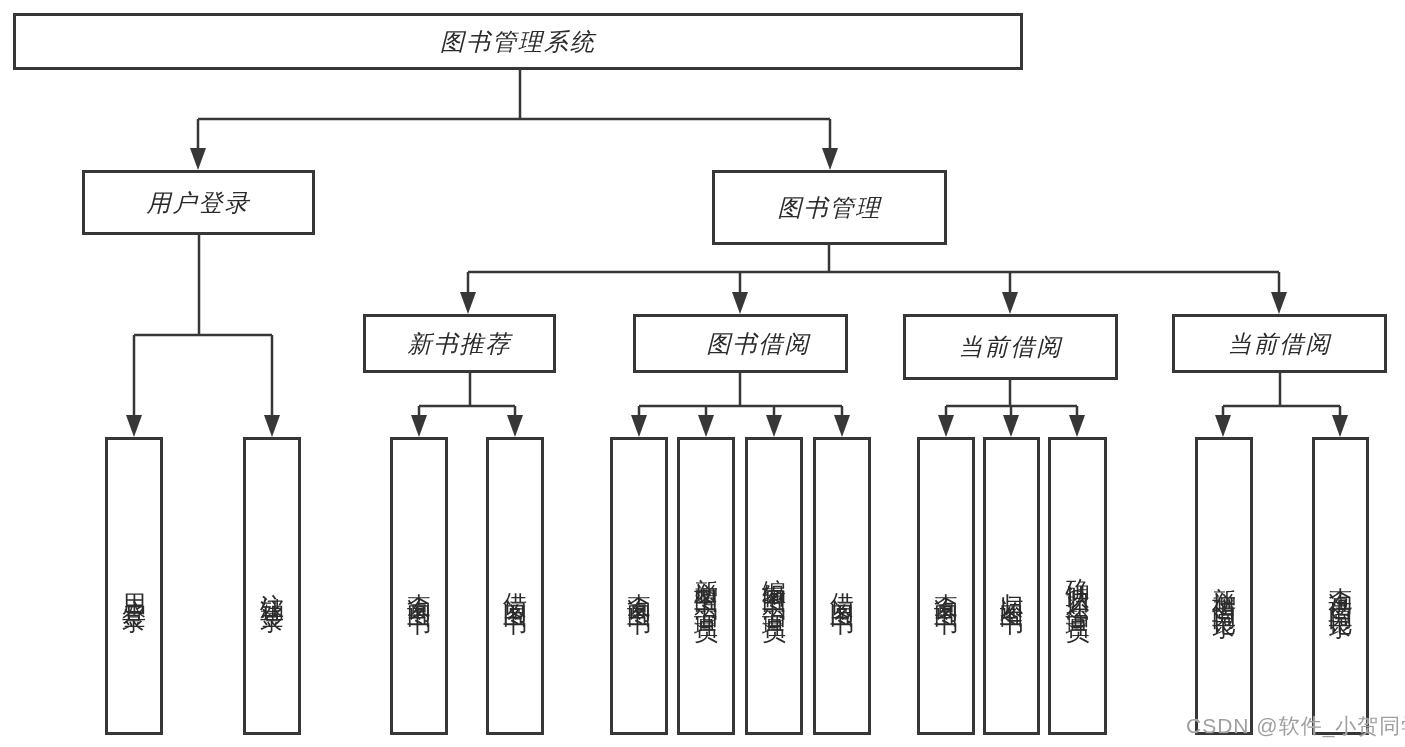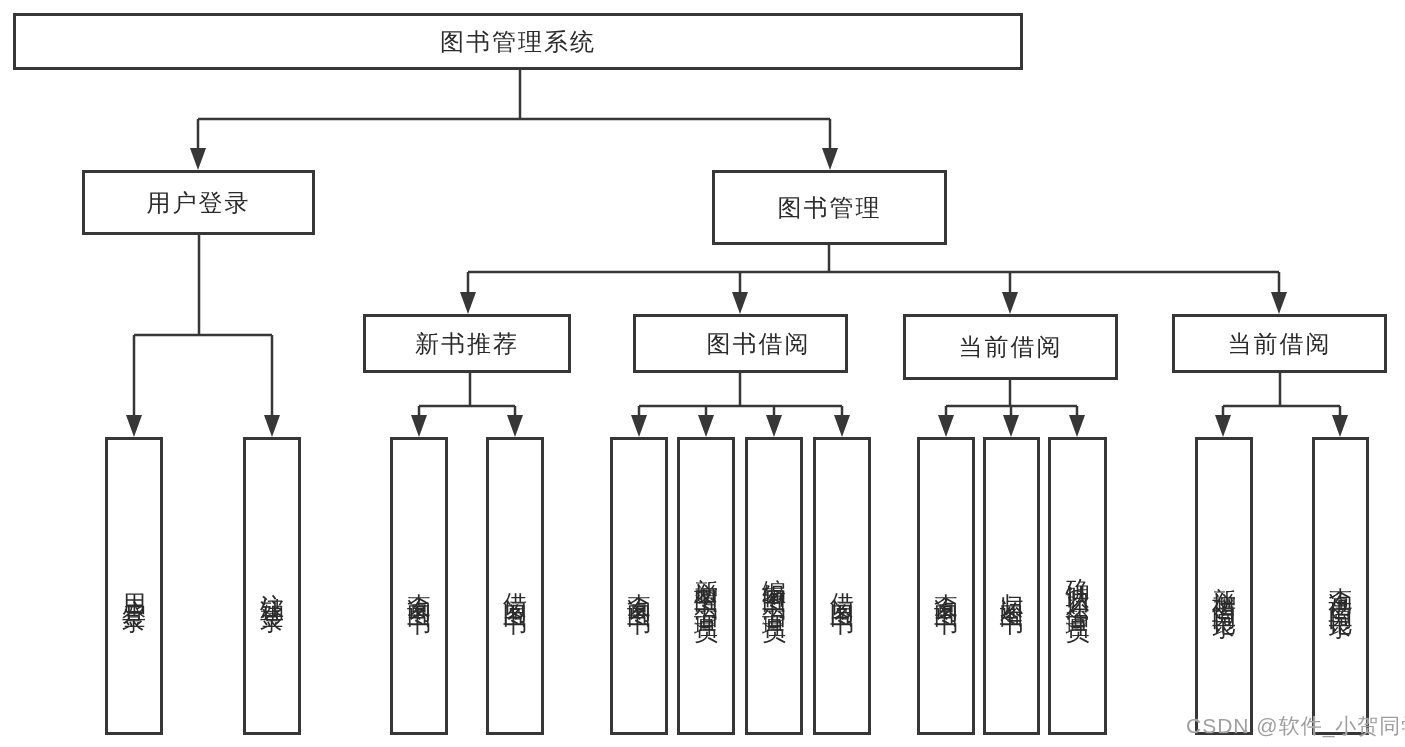--- a/index.html
+++ b/index.html
@@ -36,6 +36,7 @@
     letter-spacing: 2px;
     z-index: 2;
     white-space: nowrap;
+    font-style: italic;
   }
   .vbox {
     position: absolute;

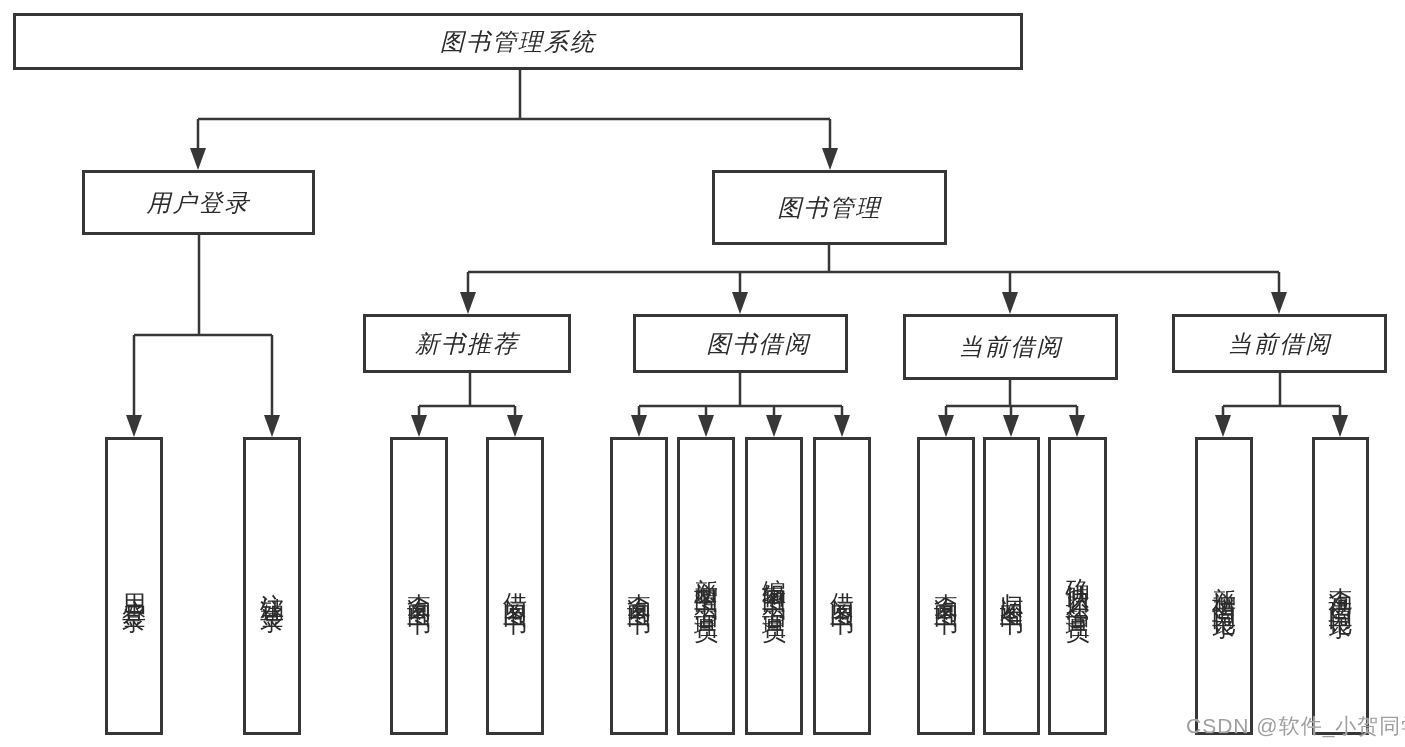--- a/index.html
+++ b/index.html
@@ -119,7 +119,7 @@
   <div class="box" style="left:82px; top:170px; width:233px; height:65px;">用户登录</div>
   <div class="box" style="left:712px; top:170px; width:235px; height:75px;">图书管理</div>
 
-  <div class="box" style="left:363px; top:314px; width:208px; height:59px;">新书推荐</div>
+  <div class="box" style="left:363px; top:314px; width:193px; height:59px;">新书推荐</div>
   <div class="box" style="left:633px; top:314px; width:215px; height:59px;padding-left:36px;">图书借阅</div>
   <div class="box" style="left:903px; top:314px; width:215px; height:66px;">当前借阅</div>
   <div class="box" style="left:1172px; top:314px; width:215px; height:59px;">当前借阅</div>

